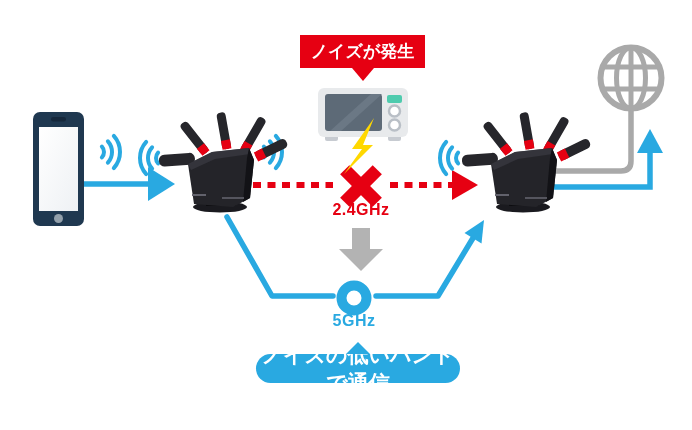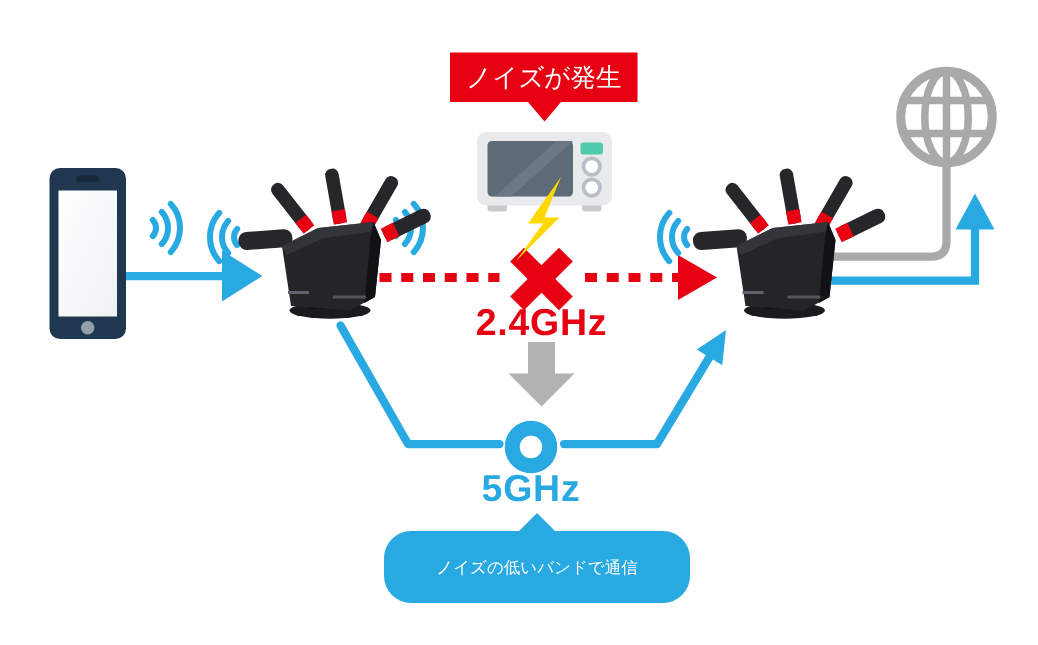--- a/index.html
+++ b/index.html
@@ -9,7 +9,7 @@
   }
   .stage svg{position:absolute;left:0;top:0;}
   .callout{
-    position:absolute;color:#ffffff;font-weight:normal;text-align:center;
+    position:absolute;color:#ffffff;font-weight:bold;text-align:center;
     display:flex;align-items:center;justify-content:center;
   }
   .callout-red{left:300px;top:35px;width:125px;height:33px;background:#e60012;font-size:17px;}

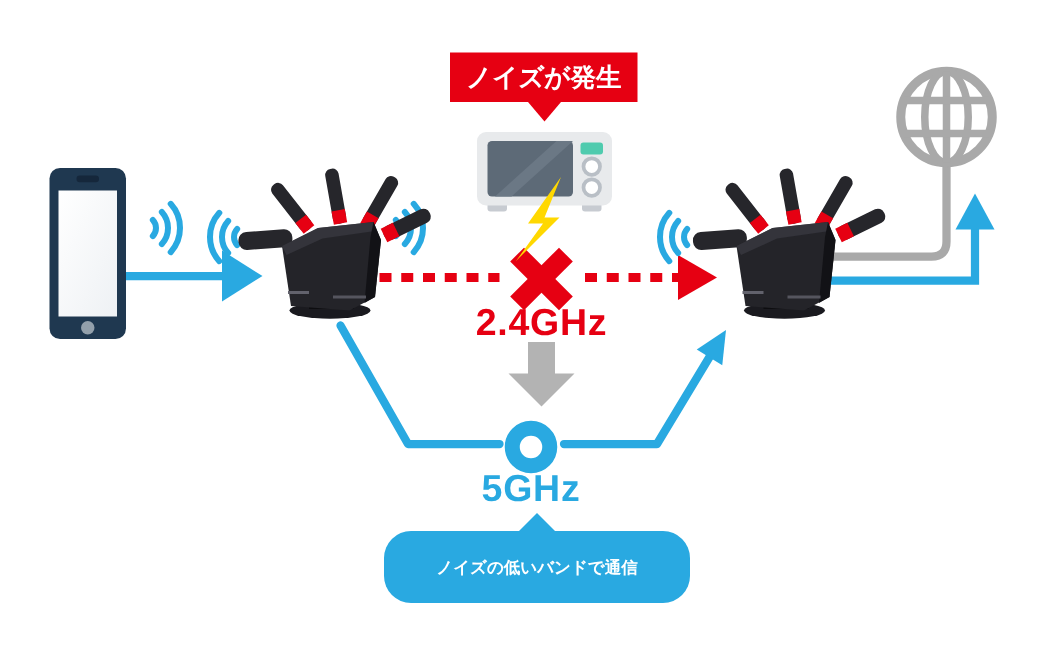--- a/index.html
+++ b/index.html
@@ -24,7 +24,7 @@
     border-left:12px solid transparent;border-right:12px solid transparent;
     border-bottom:12px solid #29a9e1;
   }
-  .band-label{position:absolute;font-weight:bold;font-size:25px;text-align:center;letter-spacing:0.5px;}
+  .band-label{position:absolute;font-weight:bold;font-size:16px;text-align:center;letter-spacing:0.5px;}
   .band-red{left:301px;top:201px;width:120px;color:#e60012;}
   .band-blue{left:304px;top:312px;width:100px;color:#29a9e1;text-align:center;}
 </style>

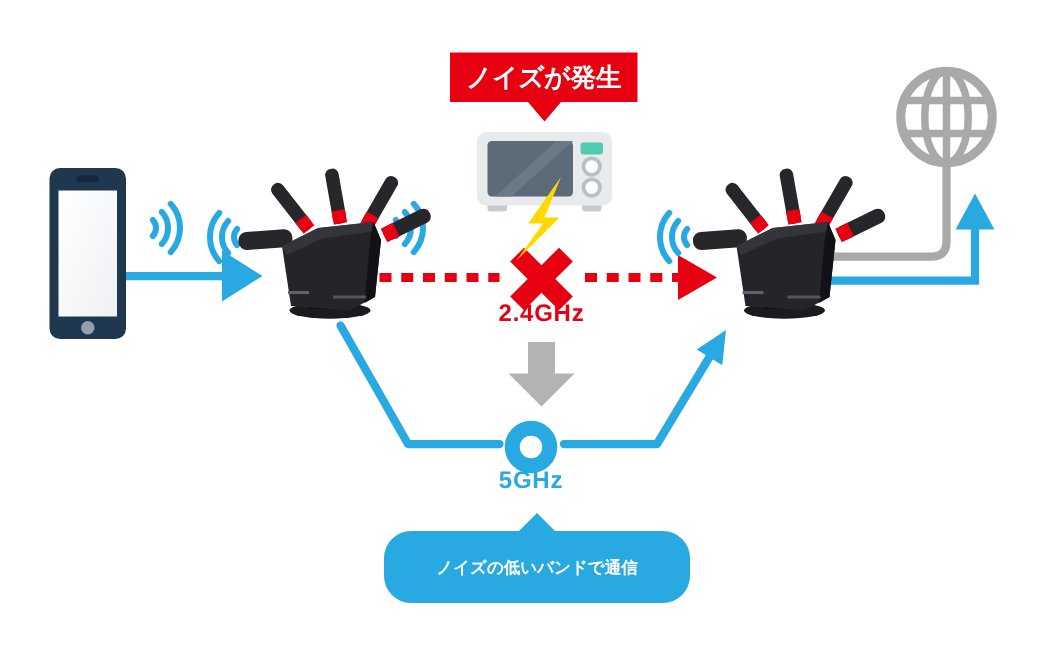--- a/index.html
+++ b/index.html
@@ -13,7 +13,7 @@
     display:flex;align-items:center;justify-content:center;
   }
   .callout-red{left:300px;top:35px;width:125px;height:33px;background:#e60012;font-size:17px;}
-  .callout-blue{left:256px;top:354px;width:204px;height:48px;background:#29a9e1;font-size:11px;border-radius:18px;}
+  .callout-blue{left:256px;top:354px;width:204px;height:29px;background:#29a9e1;font-size:21px;border-radius:18px;}
   .tail-down{
     position:absolute;top:100%;left:50%;margin-left:-11px;width:0;height:0;
     border-left:11px solid transparent;border-right:11px solid transparent;

